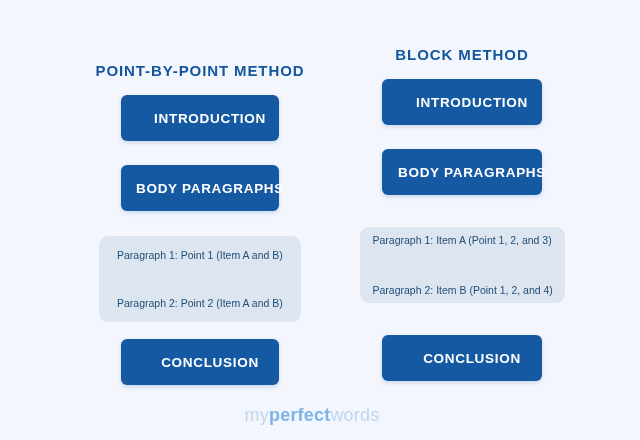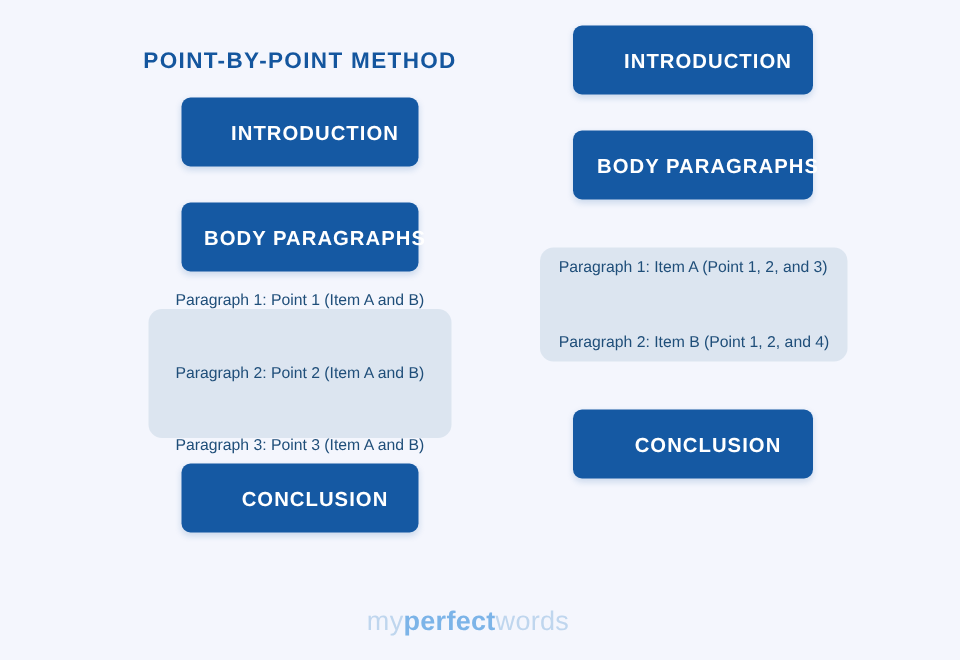--- a/index.html
+++ b/index.html
@@ -165,6 +165,7 @@
 
   <div class="column" id="col-right">
 
+    <div class="method-heading">BLOCK METHOD</div>
 
     <div class="stage-box stage-intro">INTRODUCTION</div>
 

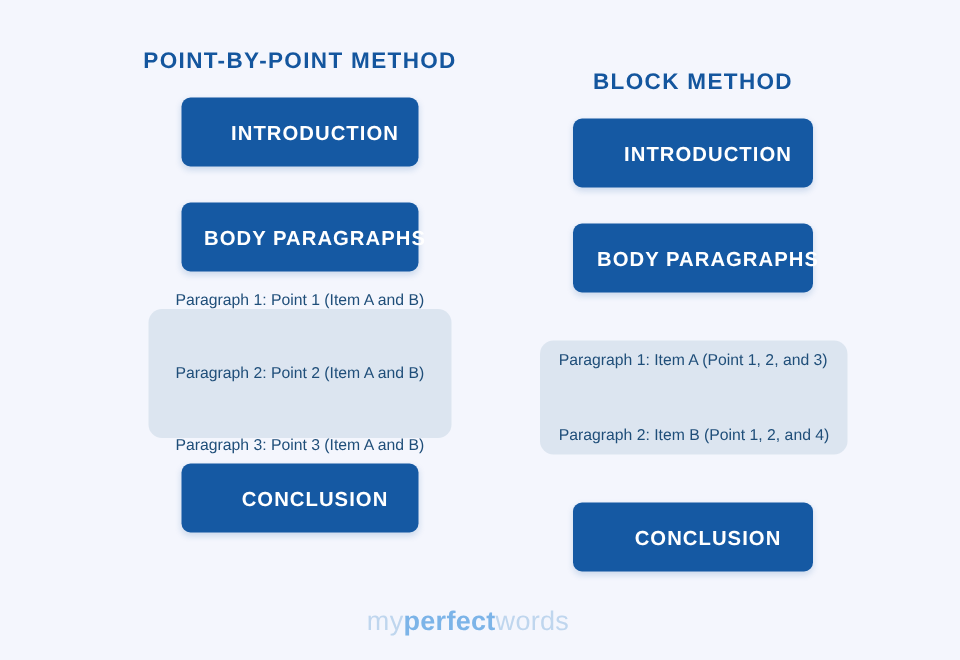--- a/index.html
+++ b/index.html
@@ -44,7 +44,7 @@
     white-space: nowrap;
     line-height: 1;
   }
-  #col-left  .method-heading { margin-top: 33px; }
+  #col-left  .method-heading { margin-top: 63px; }
   #col-right .method-heading { margin-top: 47px; }
 
   

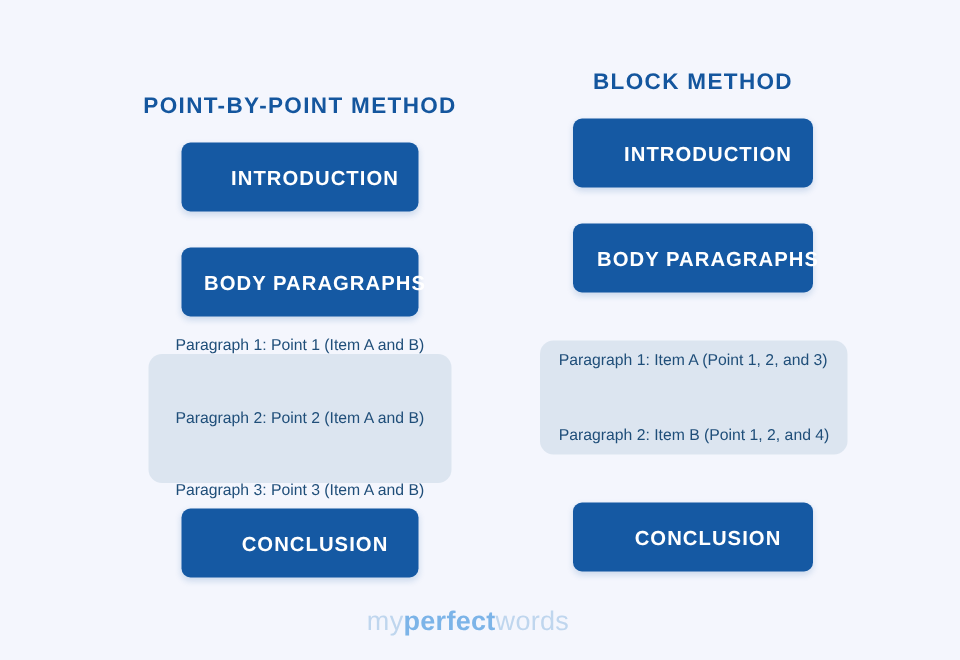--- a/index.html
+++ b/index.html
@@ -155,7 +155,6 @@
     <div class="detail-panel" id="panel-left">
       <div class="detail-line">Paragraph 1: Point 1 (Item A and B)</div>
       <div class="detail-line">Paragraph 2: Point 2 (Item A and B)</div>
-      <div class="detail-line">Paragraph 3: Point 3 (Item A and B)</div>
     </div>
 
     <div class="gap-before-conclusion"></div>

